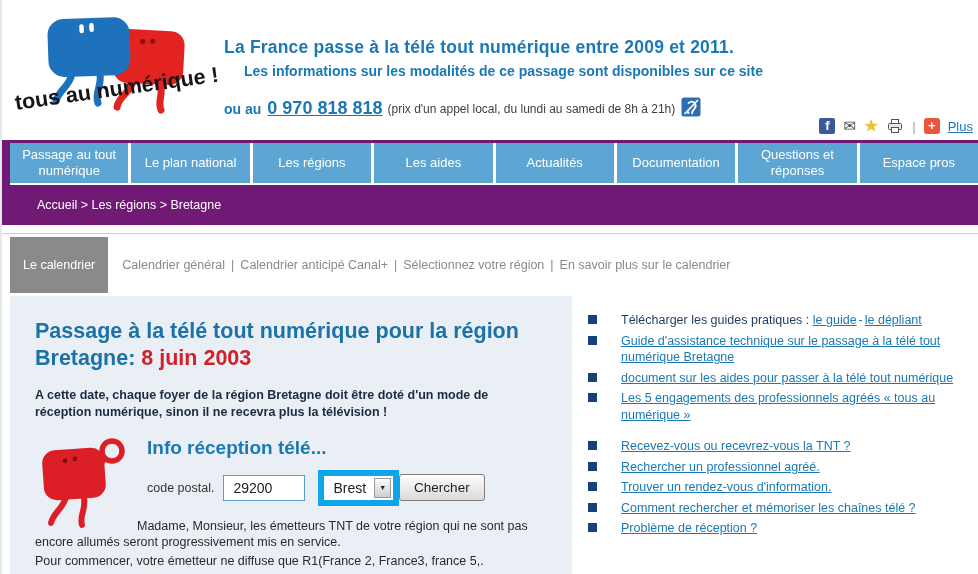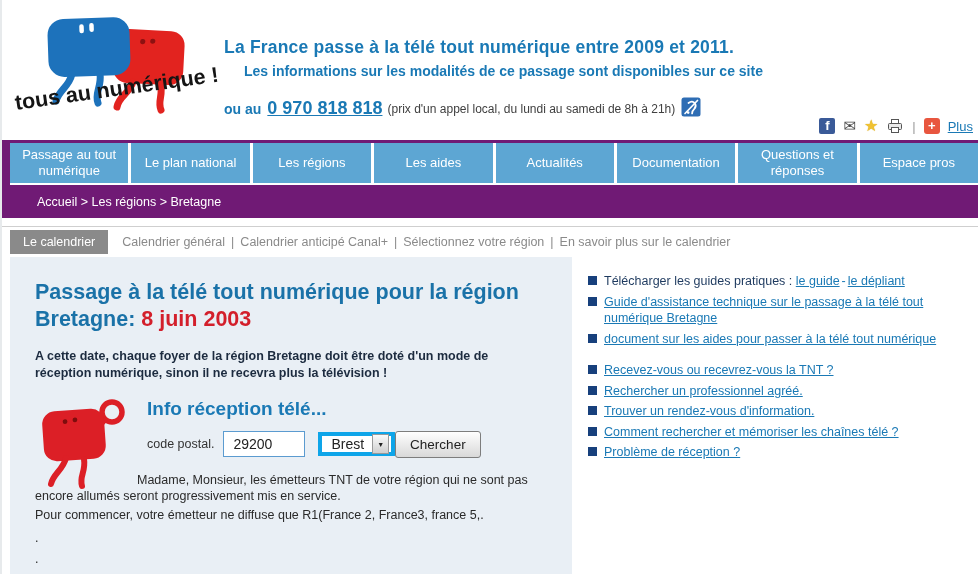--- a/index.html
+++ b/index.html
@@ -40,7 +40,7 @@
   .nav-btn { flex: 1 1 0; background: #5da6d3; color: #fff; font-size: 13px; line-height: 1.2;
              height: 40px; display: flex; align-items: center; justify-content: center;
              text-align: center; padding: 2px 6px; cursor: pointer; }
-  .breadcrumb { height: 33px; display: flex; align-items: center; padding-left: 35px;
+  .breadcrumb { height: 40px; display: flex; align-items: center; padding-left: 35px;
                 color: #fff; font-size: 12.5px; cursor: pointer; }
   
   .subnav { margin-top: 8px; border-top: 1px solid #cfcfcf; padding: 3px 0 3px 8px;

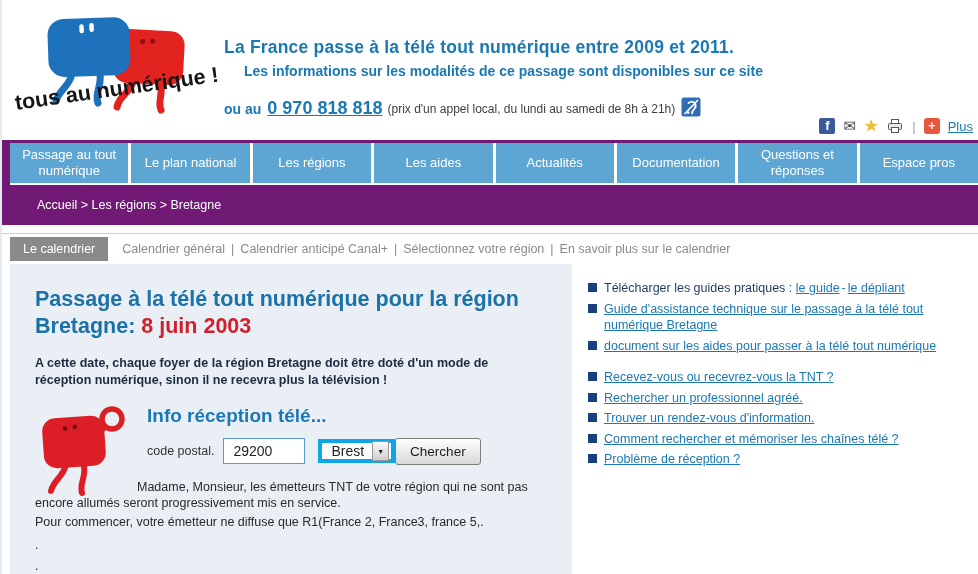--- a/index.html
+++ b/index.html
@@ -45,7 +45,7 @@
   
   .subnav { margin-top: 8px; border-top: 1px solid #cfcfcf; padding: 3px 0 3px 8px;
             display: flex; align-items: center; font-size: 12.5px; color: #8a8a8a; }
-  .subnav-tab { background: #8a8a8a; color: #fff; padding: 5px 13px; margin-right: 13px; cursor: pointer; }
+  .subnav-tab { background: #8a8a8a; color: #fff; padding: 21px 13px; margin-right: 13px; cursor: pointer; }
   .subnav-item { cursor: pointer; padding: 0 1px; }
   .subnav-sep { padding: 0 5px; }
   

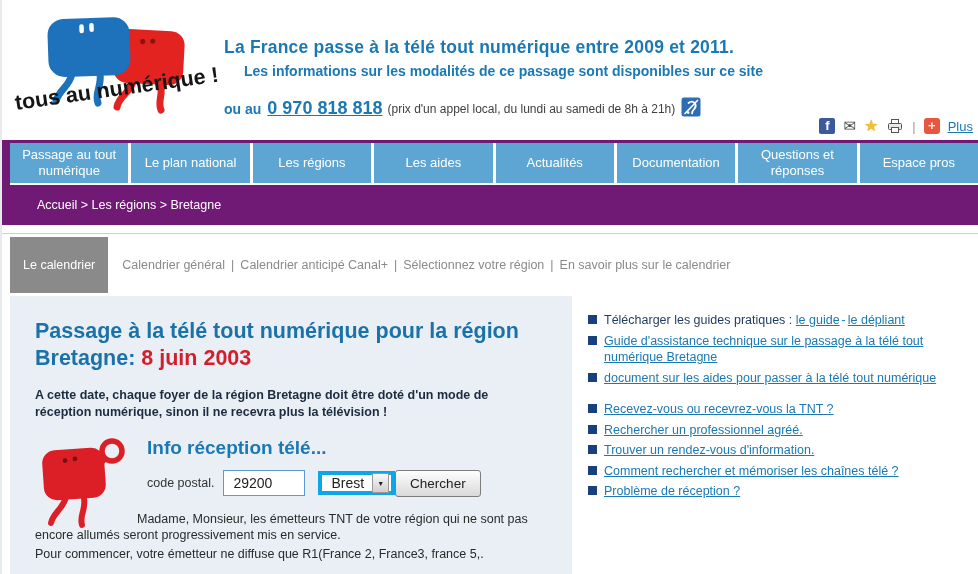--- a/index.html
+++ b/index.html
@@ -79,7 +79,7 @@
   
   .sidebar { margin-left: 16px; padding-top: 16px; width: 388px; }
   .sidebar ul { list-style: none; margin-bottom: 15px; }
-  .sidebar li { position: relative; padding-left: 16px; font-size: 12.5px; line-height: 1.32;
+  .sidebar li { position: relative; padding-left: 33px; font-size: 12.5px; line-height: 1.32;
                 color: #1e3a5f; margin-bottom: 4px; }
   .sidebar li::before { content: ""; position: absolute; left: 0; top: 3px; width: 9px; height: 9px;
                         background: #17407c; }

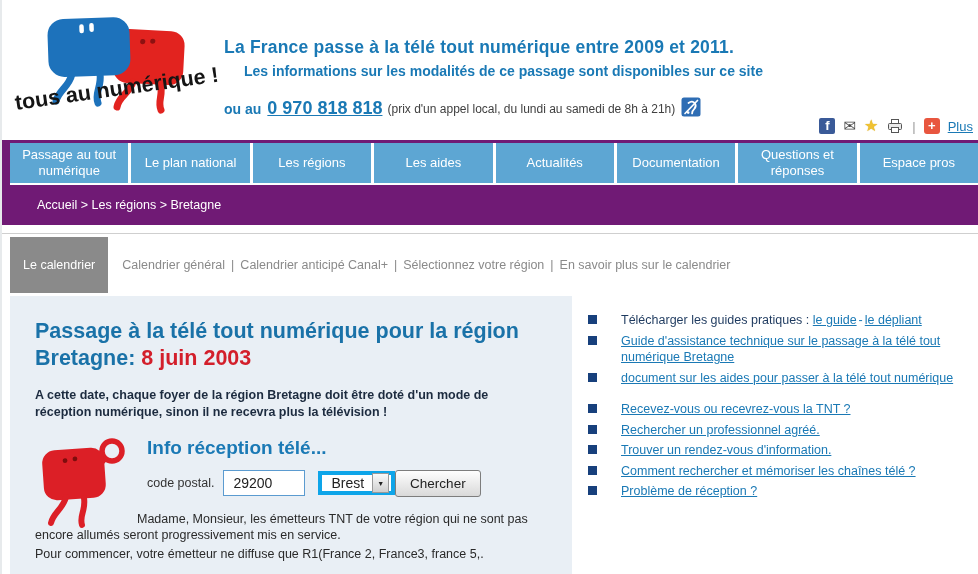--- a/index.html
+++ b/index.html
@@ -230,6 +230,9 @@
       <li>
         <a>document sur les aides pour passer à la télé tout numérique</a>
       </li>
+      <li>
+        <a>Les 5 engagements des professionnels agréés « tous au numérique »</a>
+      </li>
     </ul>
     <ul>
       <li>

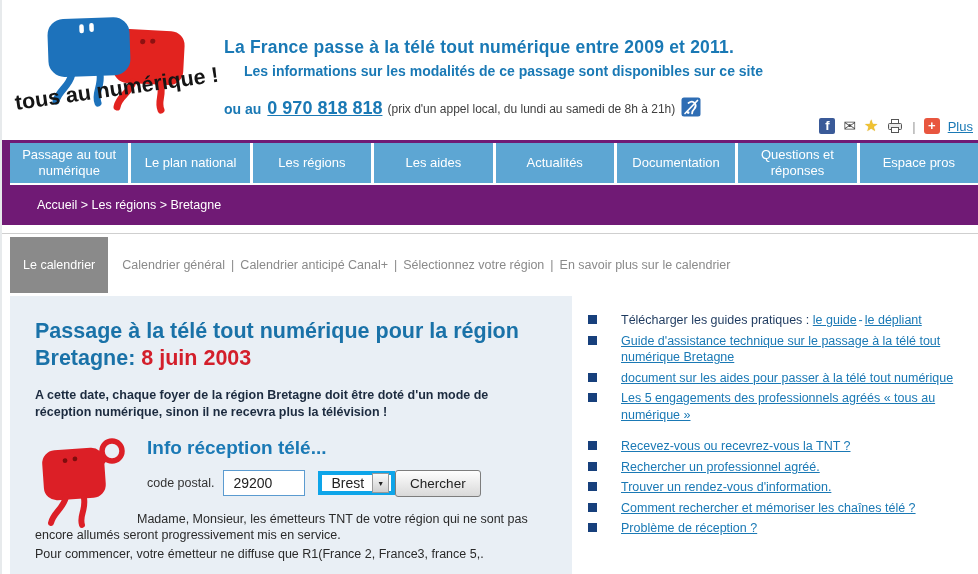--- a/index.html
+++ b/index.html
@@ -62,8 +62,8 @@
   .postal-label { font-size: 12.5px; color: #333; margin-right: 9px; }
   .postal-input { width: 82px; height: 26px; border: 1px solid #5b9bd0; font-family: "Liberation Sans", sans-serif;
                   font-size: 14px; color: #222; padding-left: 9px; background: #fff; outline: none; }
-  .select-box { display: flex; align-items: center; border: 4px solid #0ea5e9; background: #fff;
-                height: 24px; margin-left: 13px; cursor: pointer; }
+  .select-box { display: flex; align-items: center; border: 6px solid #0ea5e9; background: #fff;
+                height: 36px; margin-left: 13px; cursor: pointer; }
   .select-text { font-size: 14px; color: #222; padding: 0 8px 0 9px; }
   .select-arrow { width: 17px; height: 20px; margin: 2px 2px 2px 0; border: 1px solid #999;
                   background: linear-gradient(#fafafa, #cfcfcf); color: #222; font-size: 7px;

